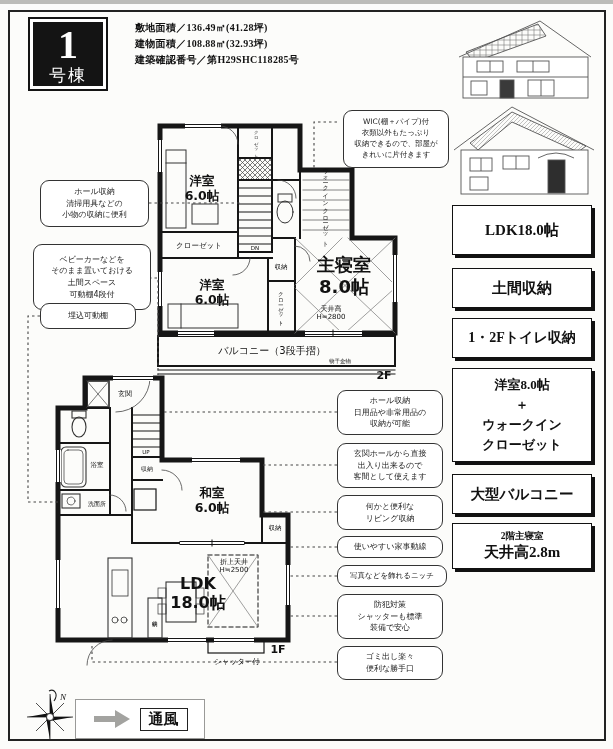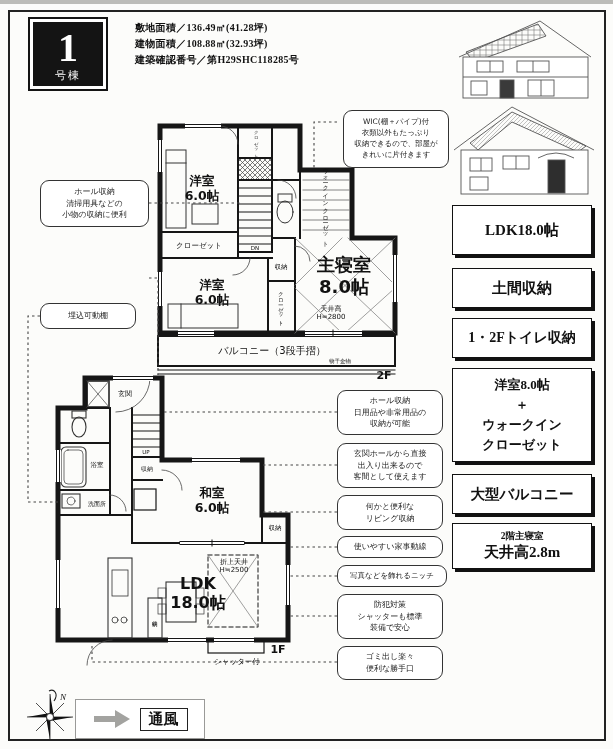--- a/index.html
+++ b/index.html
@@ -16,7 +16,7 @@
   .unit-inner{width:100%;height:100%;background:#141414;color:#fff;display:flex;flex-direction:column;
               align-items:center;justify-content:center;line-height:1;}
   .unit-num{font-size:40px;font-weight:700;}
-  .unit-suffix{font-size:11px;margin-top:2px;letter-spacing:2px;}
+  .unit-suffix{font-size:17px;margin-top:2px;letter-spacing:2px;}
   .hlines{position:absolute;left:107px;top:20px;font-weight:700;font-size:10px;line-height:1.6;letter-spacing:.3px;margin-left:28px;}
 
   

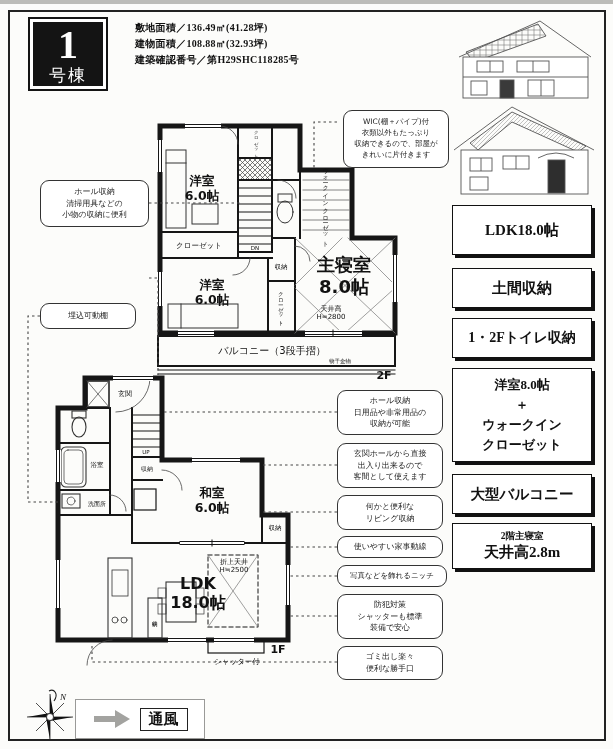--- a/index.html
+++ b/index.html
@@ -282,6 +282,10 @@
   <div class="callout" style="left:40px;top:180px;width:109px;height:47px;">ホール収納
 清掃用具などの
 小物の収納に便利</div>
+  <div class="callout" style="left:33px;top:244px;width:118px;height:66px;">ベビーカーなどを
+そのまま置いておける
+土間スペース
+可動棚4段付</div>
   <div class="callout" style="left:40px;top:303px;width:96px;height:26px;">埋込可動棚</div>
 
   <div class="callout" style="left:337px;top:110px;width:106px;height:58px;font-size:7.5px;margin-left:6px;">WIC(棚＋パイプ)付

